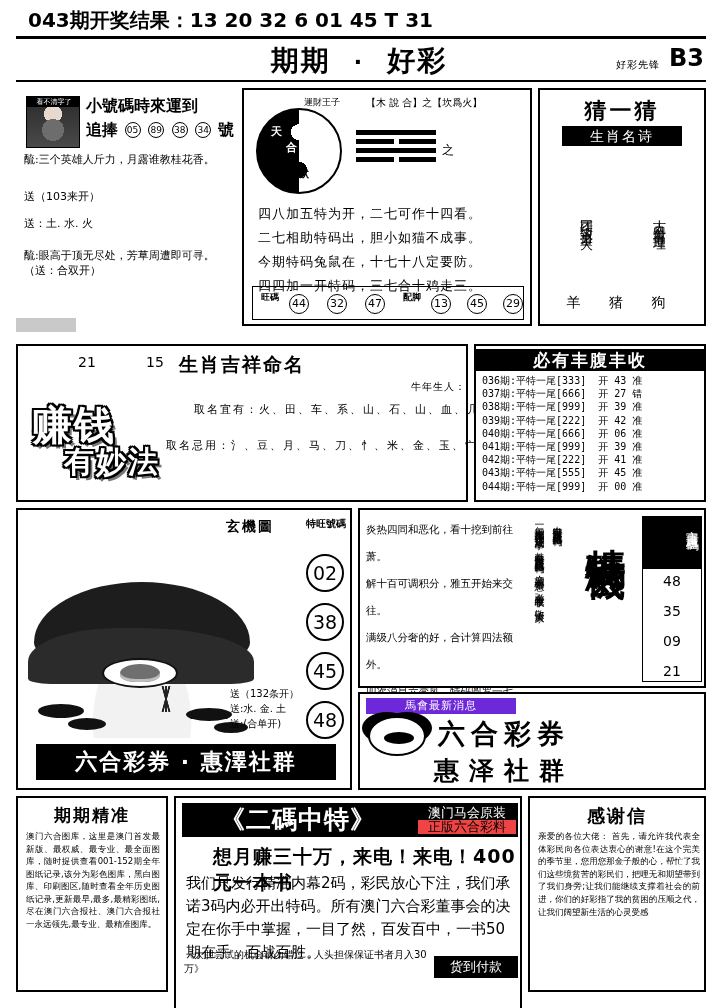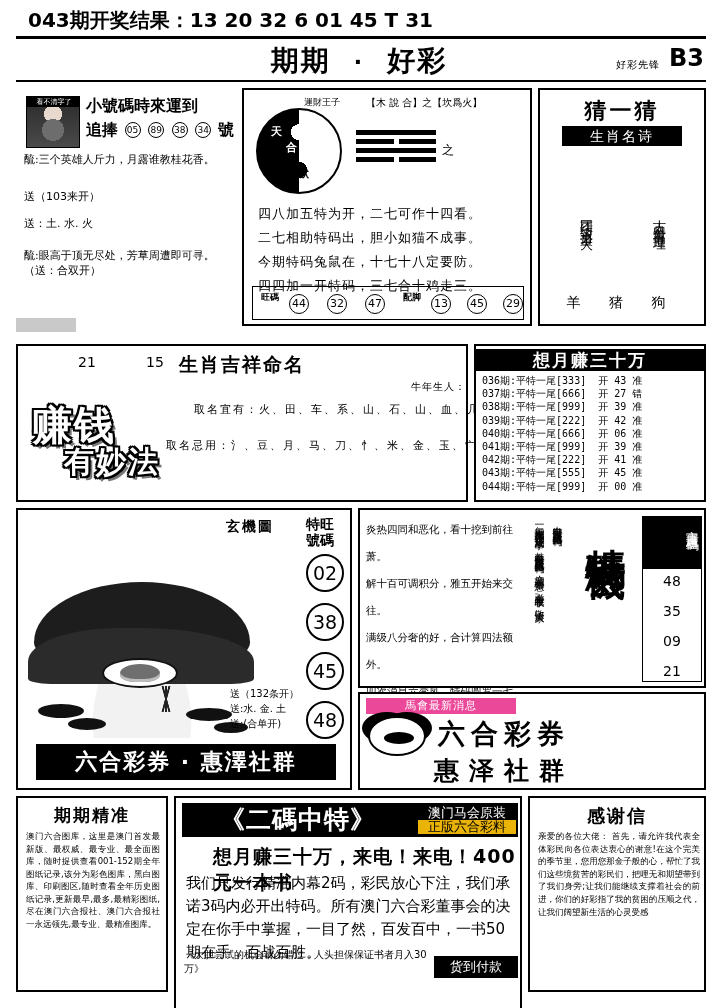--- a/index.html
+++ b/index.html
@@ -390,7 +390,7 @@
   </div>
 
   <div class="box data-box">
-    <div class="db-title">想月赚三十万</div>
+    <div class="db-title">必有丰腹丰收</div>
     <div class="db-rows">
       <div>036期:平特一尾[333]  开 43 准</div>
       <div>037期:平特一尾[666]  开 27 错</div>

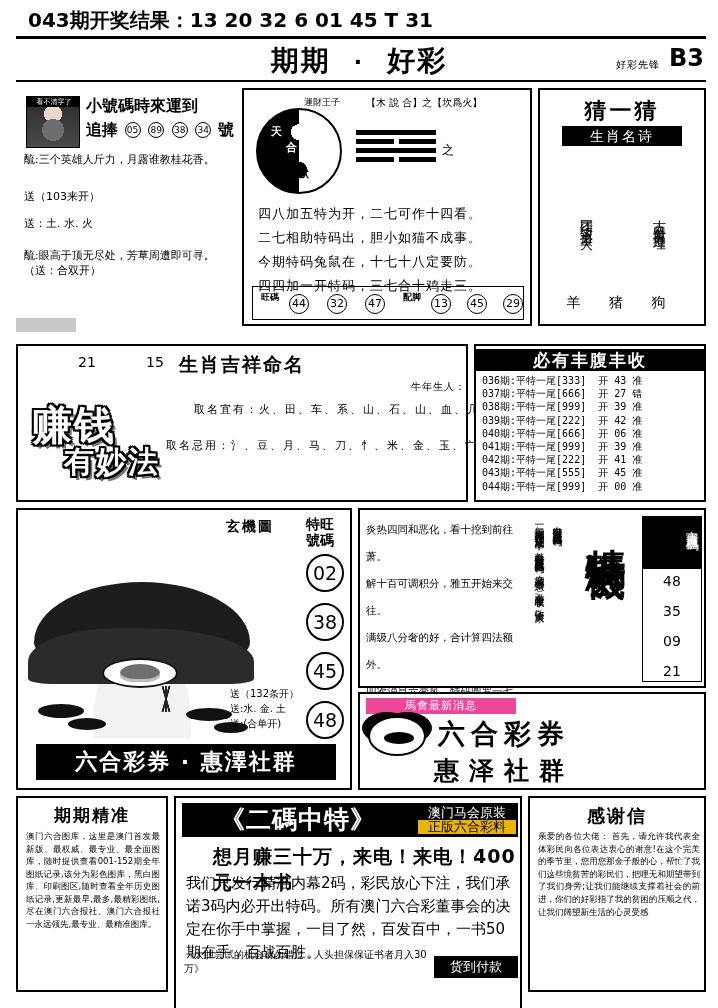--- a/index.html
+++ b/index.html
@@ -166,7 +166,7 @@
   
   .xj { left:16px; top:508px; width:336px; height:282px; }
   .xj-t { position:absolute; left:208px; top:8px; font-size:14px; font-weight:bold; letter-spacing:2px; }
-  .xj-t2 { position:absolute; left:288px; top:6px; font-size:14px; font-weight:bold; line-height:16px; text-align:left; width:40px;}
+  .xj-t2 { position:absolute; left:288px; top:6px; font-size:10px; font-weight:bold; line-height:16px; text-align:right; width:40px;}
   .pic {
     position:absolute; left:10px; top:26px; width:228px; height:202px;
     background:

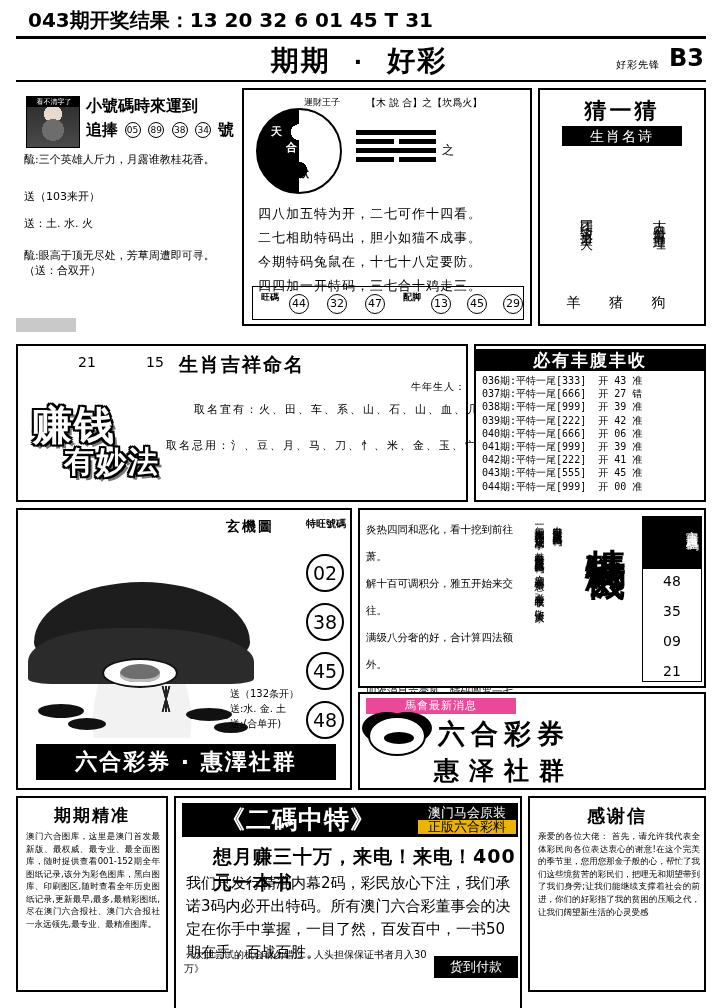--- a/index.html
+++ b/index.html
@@ -239,7 +239,7 @@
   .news { left:358px; top:692px; width:348px; height:98px; }
   .news-head {
     position:absolute; left:6px; top:4px; width:150px; height:16px;
-    background:#ec4899; color:#fff; font-size:11px; text-align:center; line-height:16px; letter-spacing:1px;
+    background:#6d28d9; color:#fff; font-size:11px; text-align:center; line-height:16px; letter-spacing:1px;
   }
   .panda {
     position:absolute; left:8px; top:22px; width:58px; height:40px;

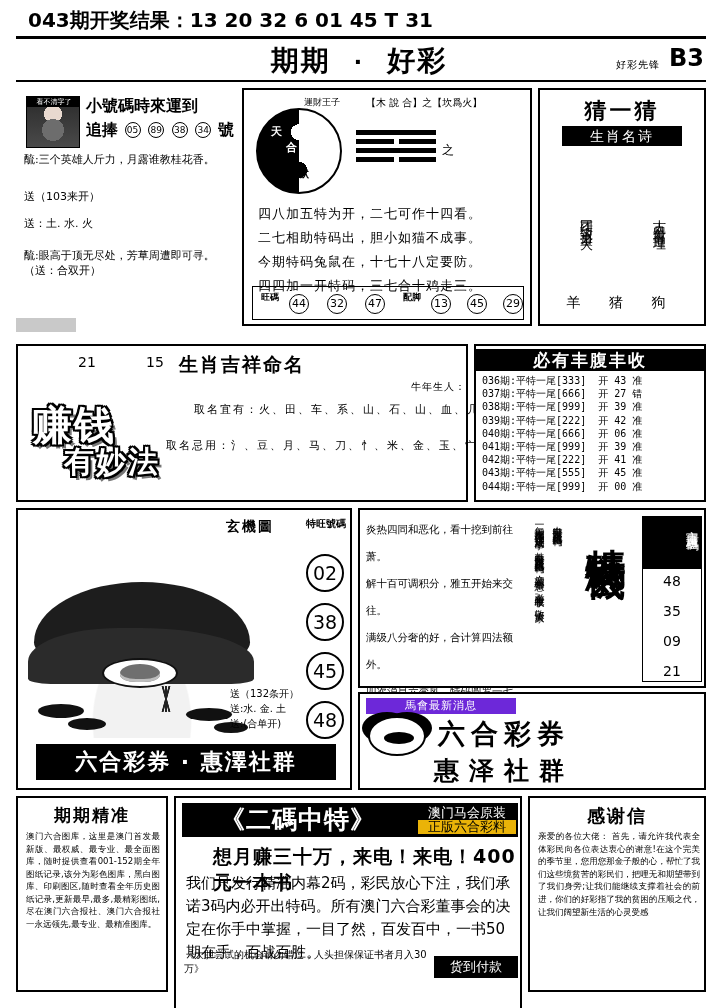--- a/index.html
+++ b/index.html
@@ -270,7 +270,7 @@
   .bc-band-r {
     position:absolute; left:236px; top:3px; width:98px; color:#fff; font-size:13px; line-height:14px; text-align:center;
   }
-  .bc-band-r .w { background:#eab308; color:#000; display:block; }
+  .bc-band-r .w { background:#ef4444; color:#000; display:block; }
   .bc-l1 { position:absolute; left:10px; top:46px; font-size:19px; font-weight:bold; letter-spacing:1px;margin-left:27px; }
   .bc-l2 { position:absolute; left:10px; top:74px; font-size:15px; line-height:23px; width:330px; }
   .bc-foot {

